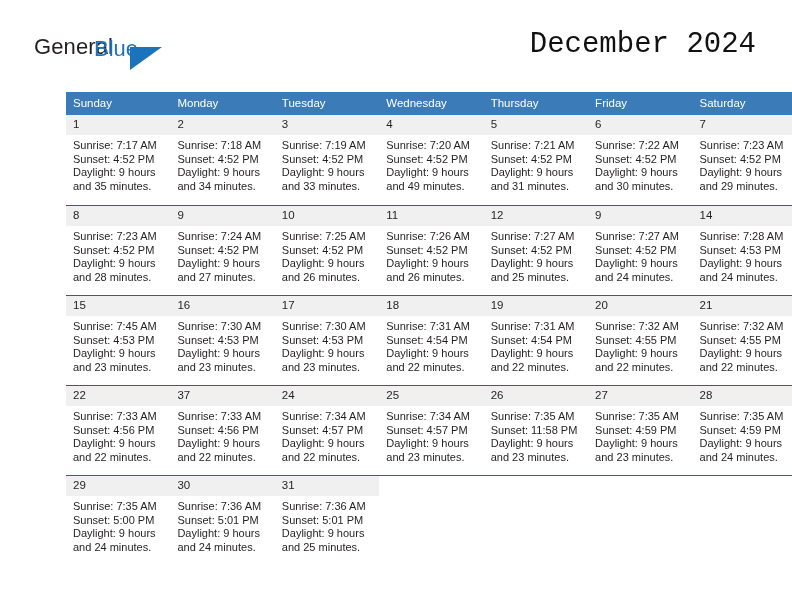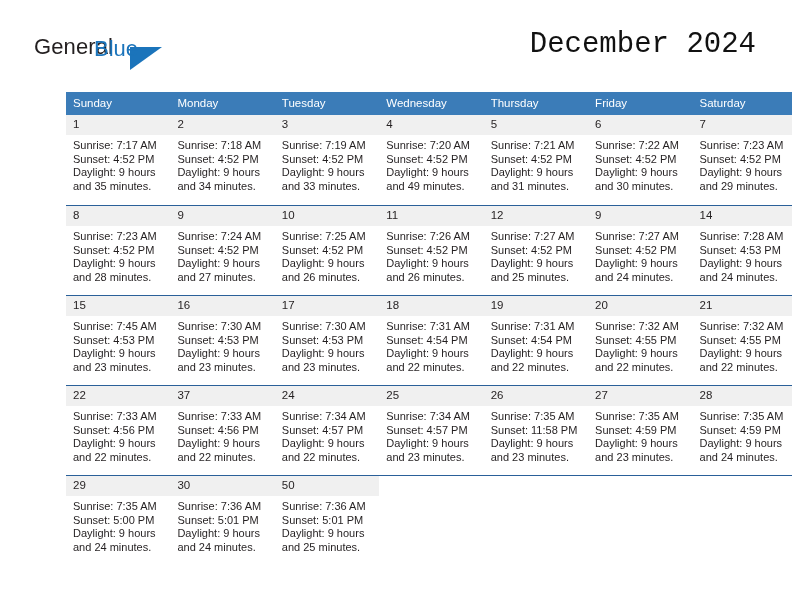--- a/index.html
+++ b/index.html
@@ -518,7 +518,7 @@
           </td>
           <td>
             <div class="cell">
-              <div class="daynum">50</div>
+              <div class="daynum">31</div>
               <div class="info">
                 <div>Sunrise: 7:36 AM</div>
                 <div>Sunset: 5:01 PM</div>

